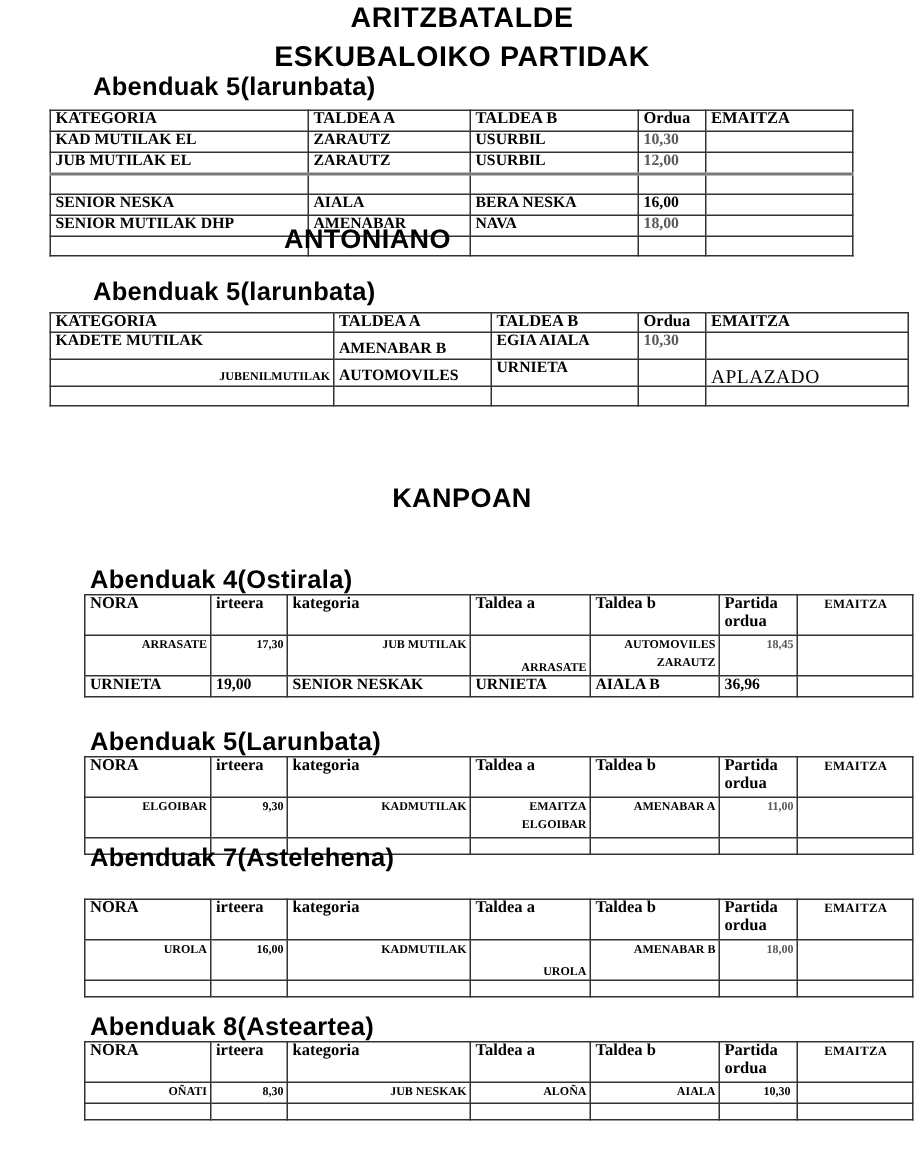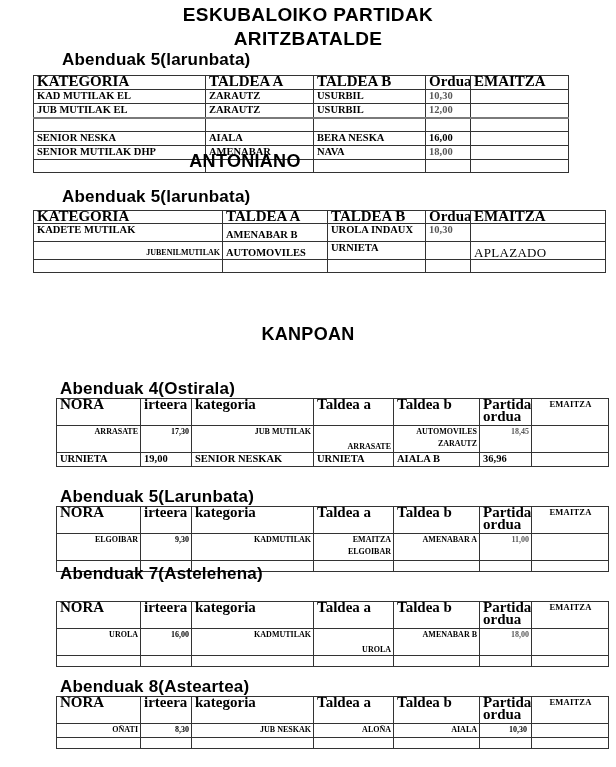--- a/index.html
+++ b/index.html
@@ -119,8 +119,8 @@
 
 <div class="page">
 
+  <div class="doc-title t2">ARITZBATALDE</div>
   <div class="doc-title t1">ESKUBALOIKO PARTIDAK</div>
-  <div class="doc-title t2">ARITZBATALDE</div>
 
   <div class="day-heading pos-abs" style="left:62px; top:46px;">Abenduak 5(larunbata)</div>
 

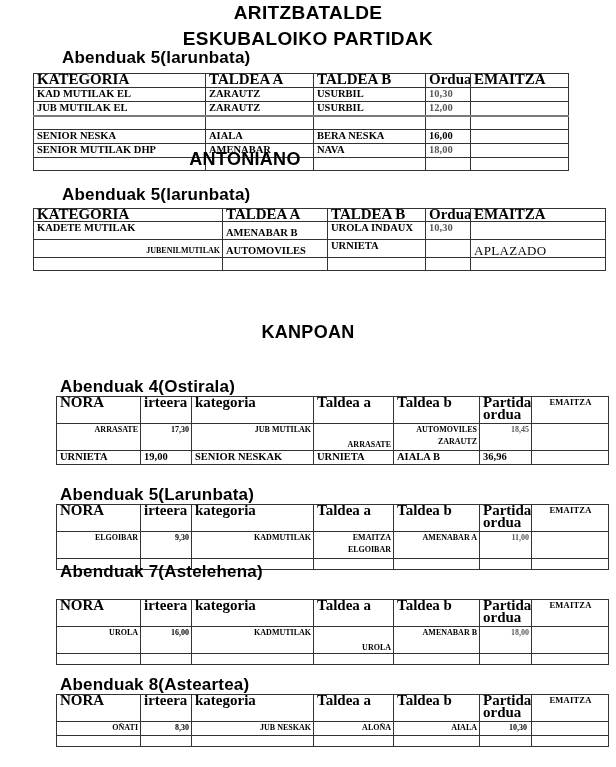--- a/index.html
+++ b/index.html
@@ -66,7 +66,7 @@
     white-space: normal;
   }
   table.grid td.hdr {
-    font-size: 15px;
+    font-size: 11px;
     font-weight: bold;
   }
   table.grid td.small {

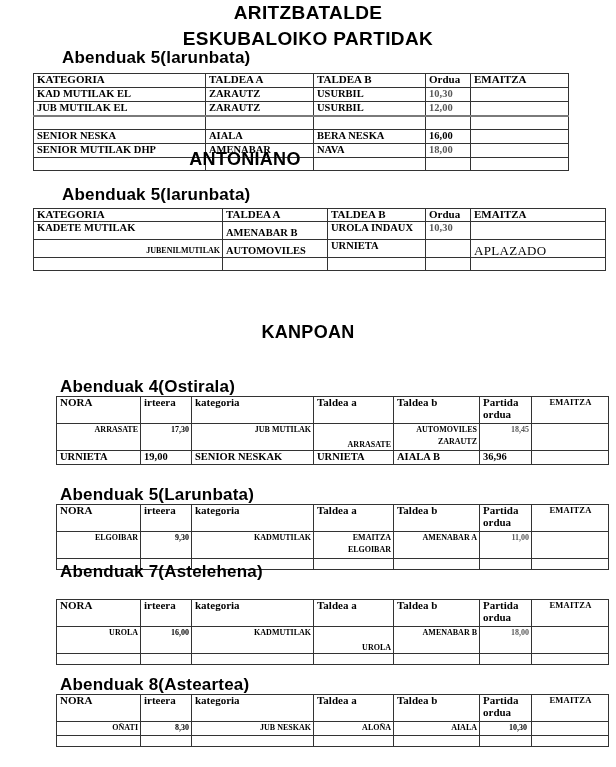--- a/index.html
+++ b/index.html
@@ -208,7 +208,7 @@
       <tr style="height:18px;">
         <td>KADETE MUTILAK</td>
         <td class="bottom">AMENABAR B</td>
-        <td>UROLA INDAUX</td>
+        <td>EGIA AIALA</td>
         <td class="grey">10,30</td>
         <td></td>
       </tr>

